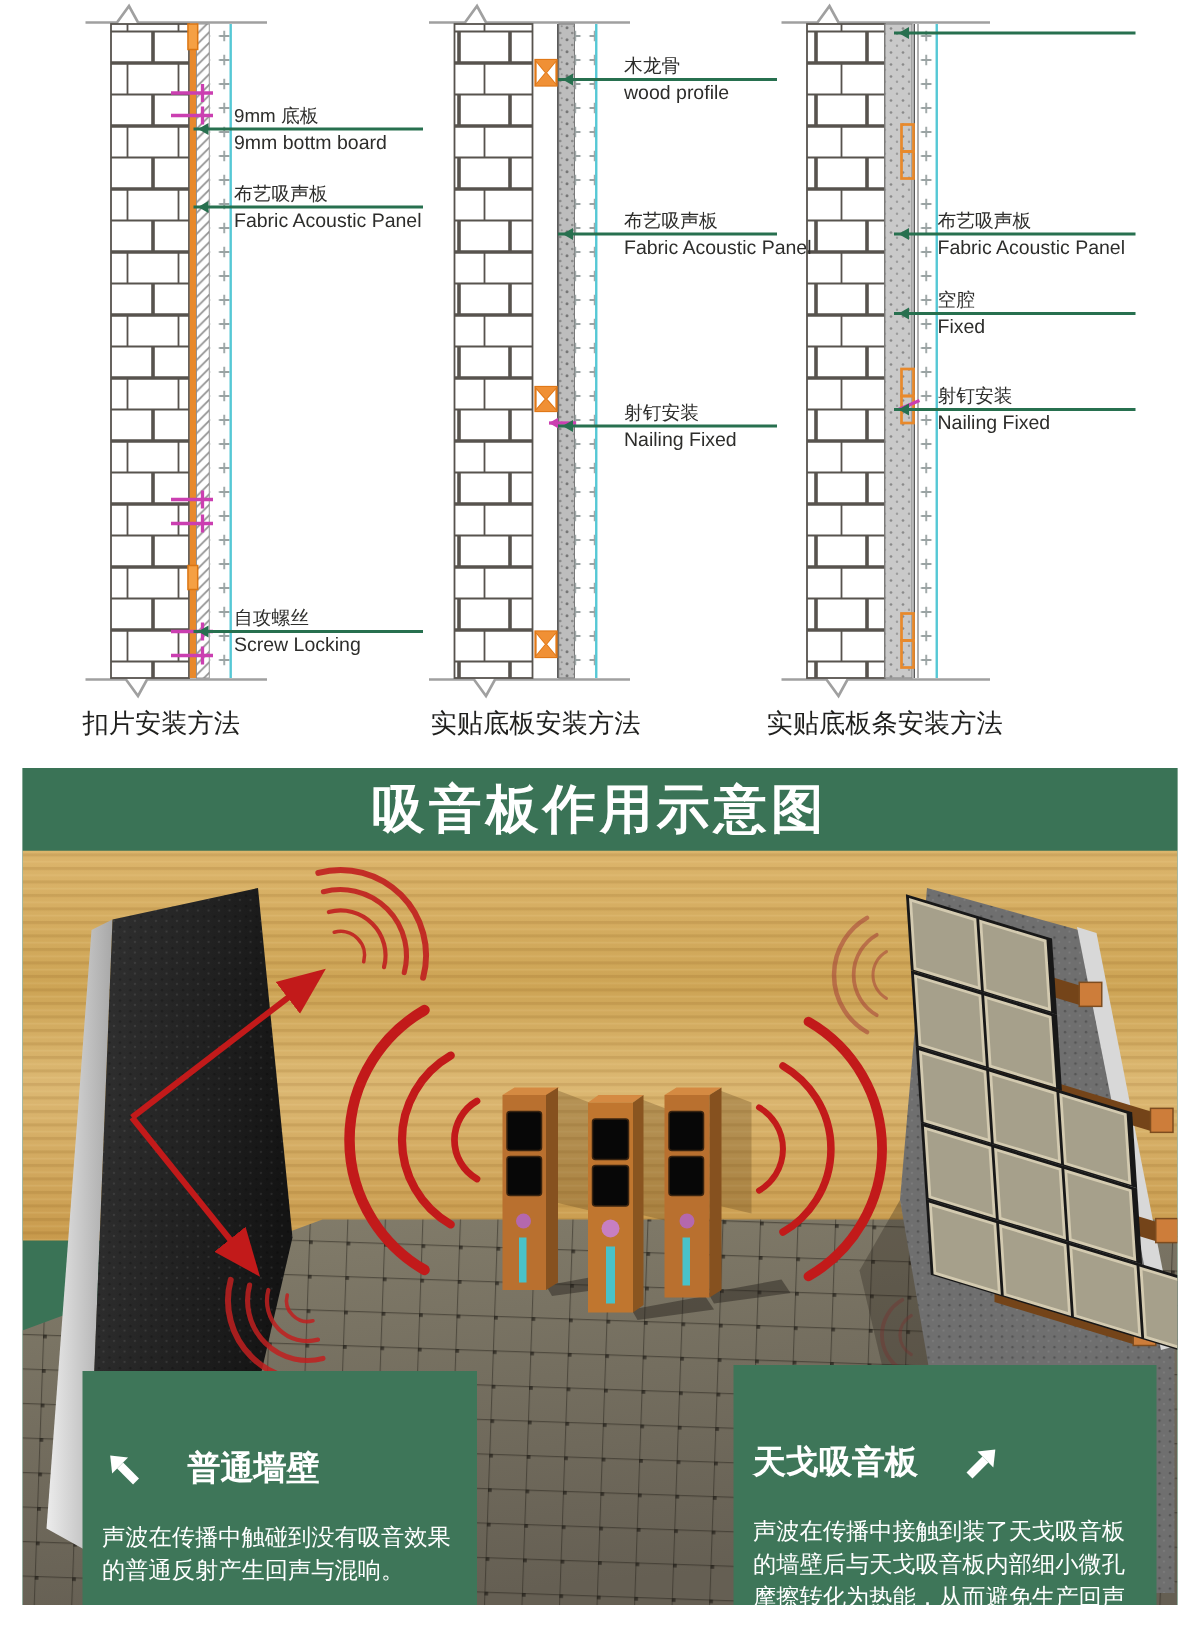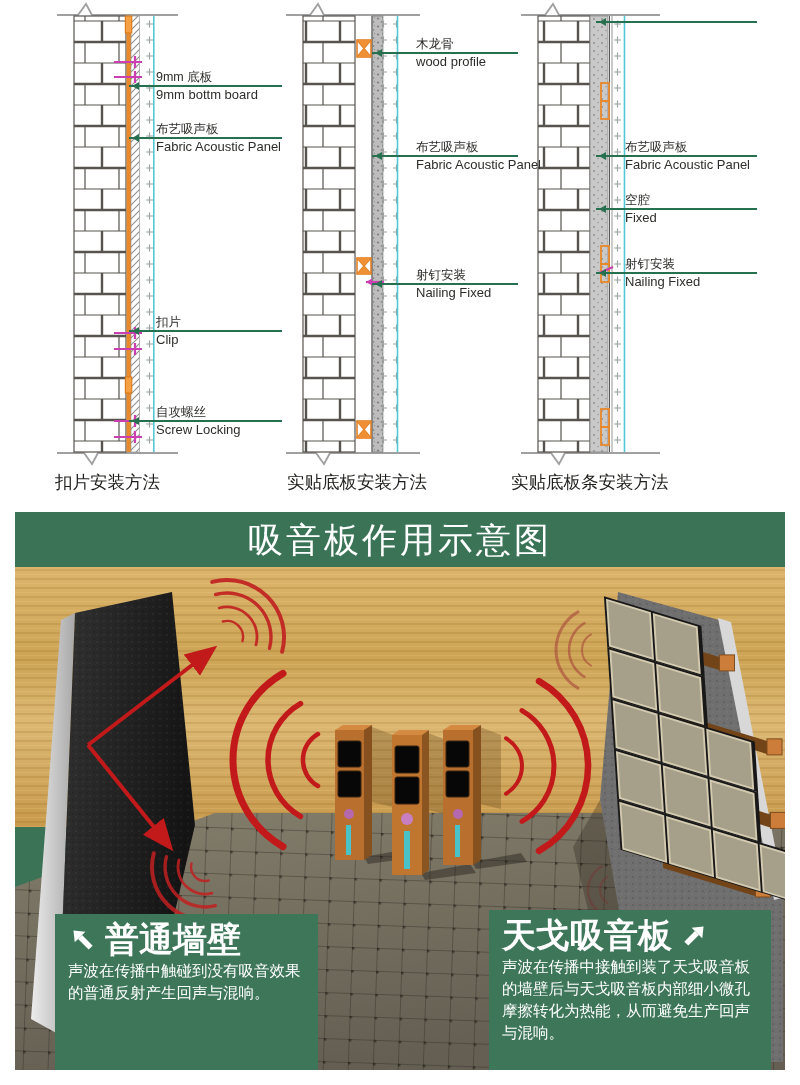--- a/index.html
+++ b/index.html
@@ -142,11 +142,6 @@
       <div class="pline"></div>
       <div class="en">Fabric Acoustic Panel</div>
     </div>
-    <div class="dlabel pad1" style="left:129px;top:314px;width:153px">
-      <div class="zh">扣片</div>
-      <div class="pline"></div>
-      <div class="en">Clip</div>
-    </div>
     <div class="dlabel pad1" style="left:129px;top:404px;width:153px">
       <div class="zh">自攻螺丝</div>
       <div class="pline"></div>

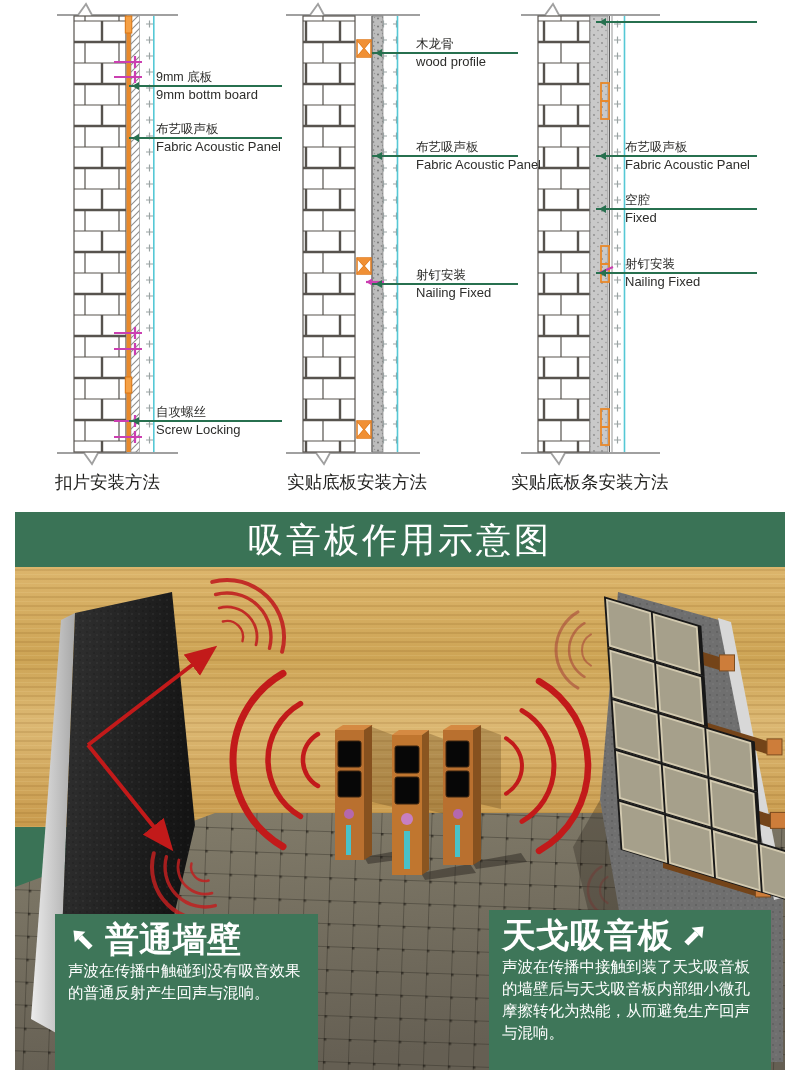--- a/index.html
+++ b/index.html
@@ -21,7 +21,7 @@
   
   #scene{position:absolute;left:15px;top:512px;width:770px;height:558px;overflow:hidden;background:#3a7356;}
   #scene-title{position:absolute;left:0;top:0;width:770px;height:55px;background:#3a7356;
-      color:#fff;font-size:35px;font-weight:normal;text-align:center;line-height:56px;letter-spacing:3px;}
+      color:#fff;font-size:35px;font-weight:bold;text-align:center;line-height:56px;letter-spacing:3px;}
   #scene-svg{position:absolute;left:0;top:55px;}
   .infobox{position:absolute;background:#3e7659;color:#ffffff;padding:9px 13px;box-sizing:border-box;}
   .infobox .titlerow{display:flex;align-items:center;gap:7px;font-size:34px;font-weight:bold;line-height:32px;}

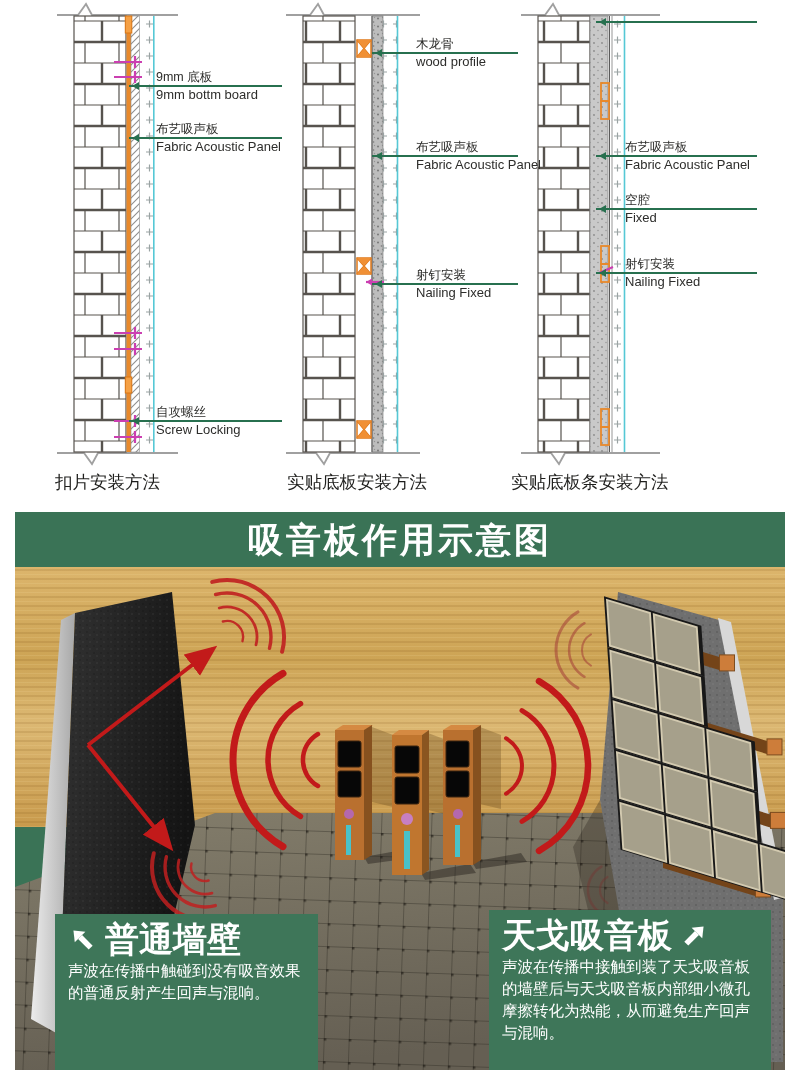--- a/index.html
+++ b/index.html
@@ -24,7 +24,7 @@
       color:#fff;font-size:35px;font-weight:bold;text-align:center;line-height:56px;letter-spacing:3px;}
   #scene-svg{position:absolute;left:0;top:55px;}
   .infobox{position:absolute;background:#3e7659;color:#ffffff;padding:9px 13px;box-sizing:border-box;}
-  .infobox .titlerow{display:flex;align-items:center;gap:7px;font-size:34px;font-weight:bold;line-height:32px;}
+  .infobox .titlerow{display:flex;align-items:center;gap:27px;font-size:22px;font-weight:bold;line-height:32px;margin-top:40px;}
   .infobox .body{margin-top:5px;font-size:15.5px;line-height:1.42;}
   .arrow-ico{flex:0 0 auto;}
 </style>

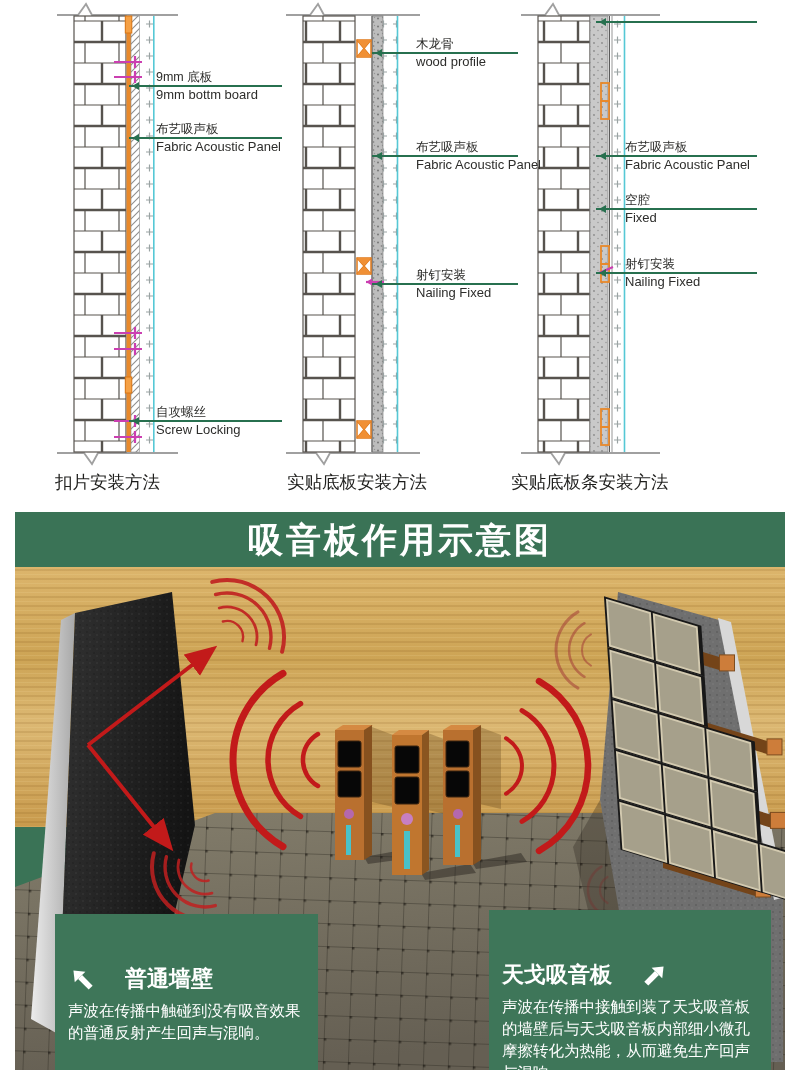--- a/index.html
+++ b/index.html
@@ -25,7 +25,7 @@
   #scene-svg{position:absolute;left:0;top:55px;}
   .infobox{position:absolute;background:#3e7659;color:#ffffff;padding:9px 13px;box-sizing:border-box;}
   .infobox .titlerow{display:flex;align-items:center;gap:27px;font-size:22px;font-weight:bold;line-height:32px;margin-top:40px;}
-  .infobox .body{margin-top:5px;font-size:15.5px;line-height:1.42;}
+  .infobox .body{margin-top:20px;font-size:15.5px;line-height:1.42;}
   .arrow-ico{flex:0 0 auto;}
 </style>
 </head>

